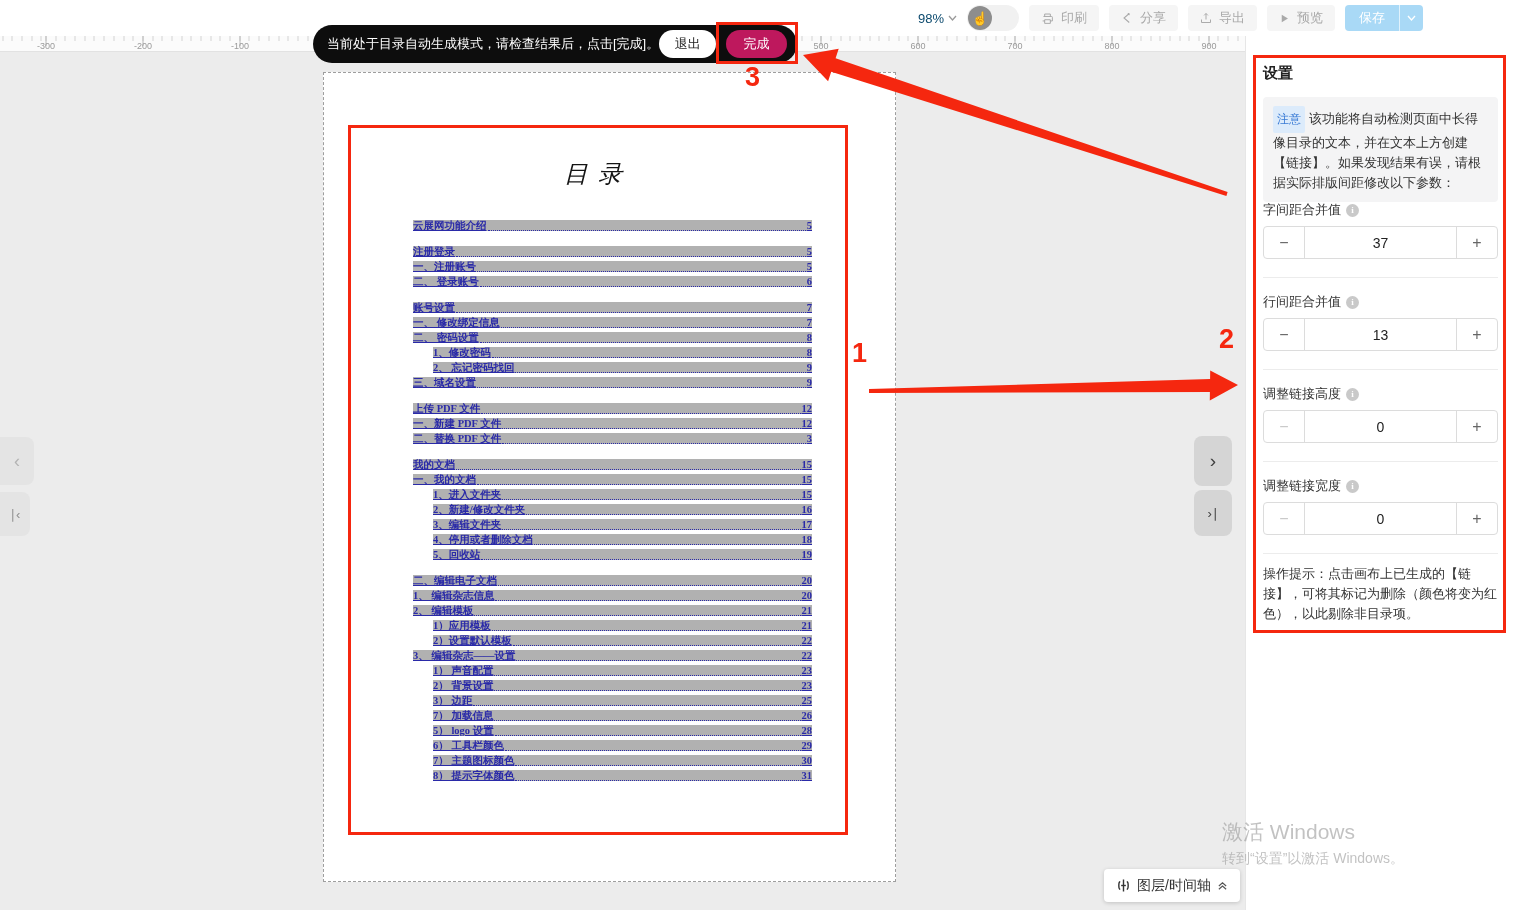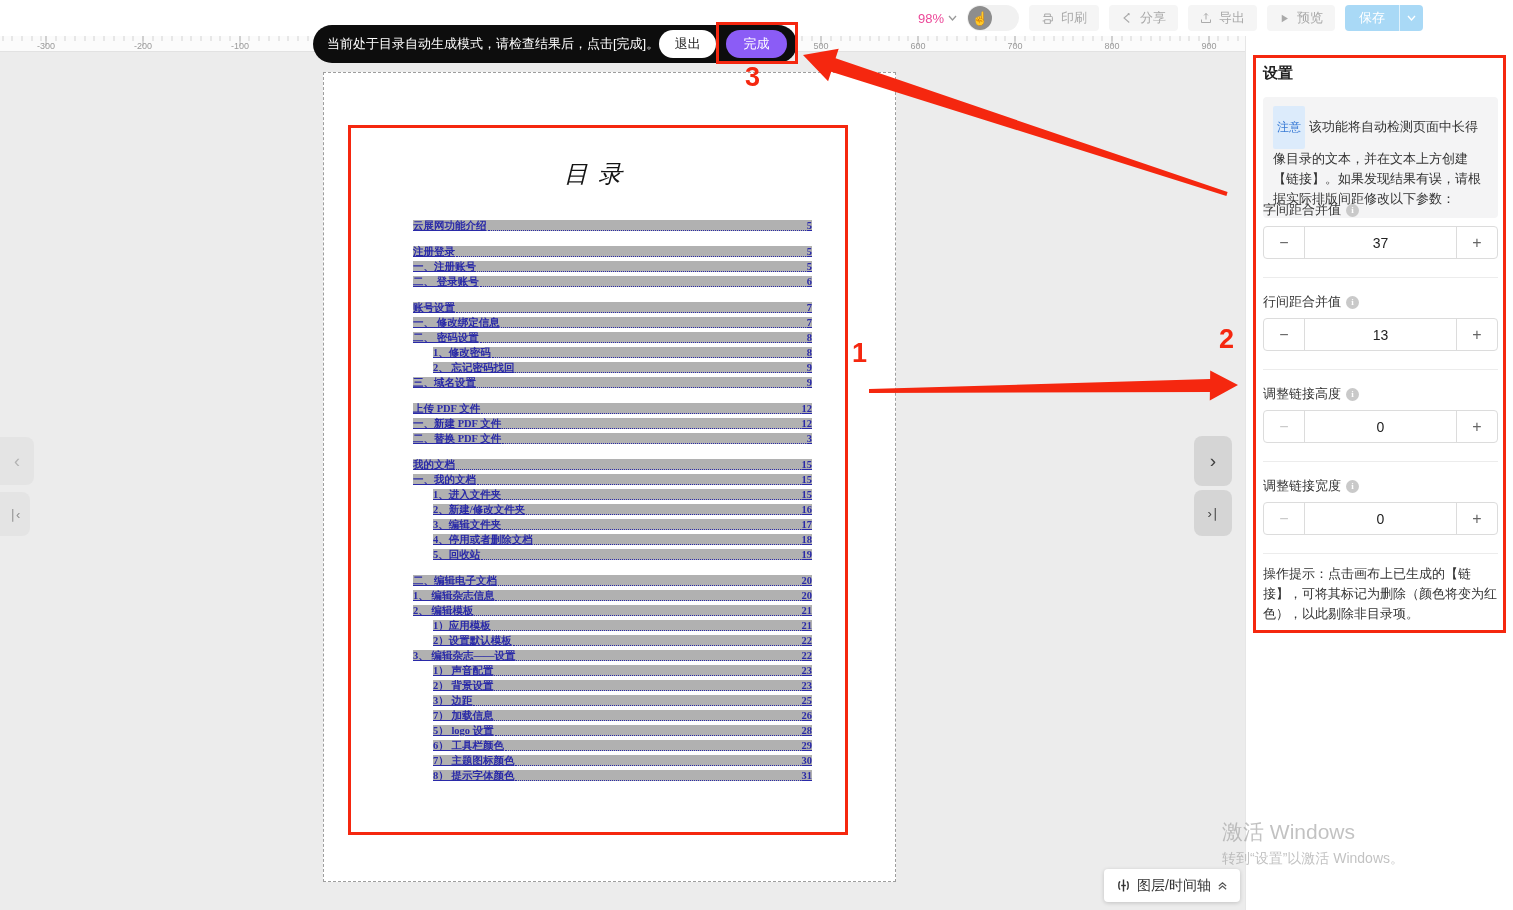--- a/index.html
+++ b/index.html
@@ -9,7 +9,7 @@
   
   .toolbar { position:absolute; left:0; top:0; width:1513px; height:36px; background:#fff; z-index:6; }
   .toolbar-right { position:absolute; right:90px; top:5px; display:flex; align-items:center; gap:10px; }
-  .zoom-ctl { display:flex; align-items:center; gap:4px; color:#ec4899; font-size:13px; cursor:pointer; }
+  .zoom-ctl { display:flex; align-items:center; gap:4px; color:#0c4a6e; font-size:13px; cursor:pointer; }
   .toggle-pill { width:52px; height:26px; border-radius:13px; background:#f1f1f1; position:relative; cursor:pointer; }
   .toggle-knob { position:absolute; left:1px; top:1px; width:24px; height:24px; border-radius:50%; background:#8d8d8d; color:#fff; font-size:13px; display:flex; align-items:center; justify-content:center; }
   .tb-btn { height:26px; padding:0 12px; background:#f5f5f5; border:none; border-radius:4px; color:#a9a9a9; font-size:13px; display:flex; align-items:center; gap:7px; cursor:pointer; font-family:inherit; }

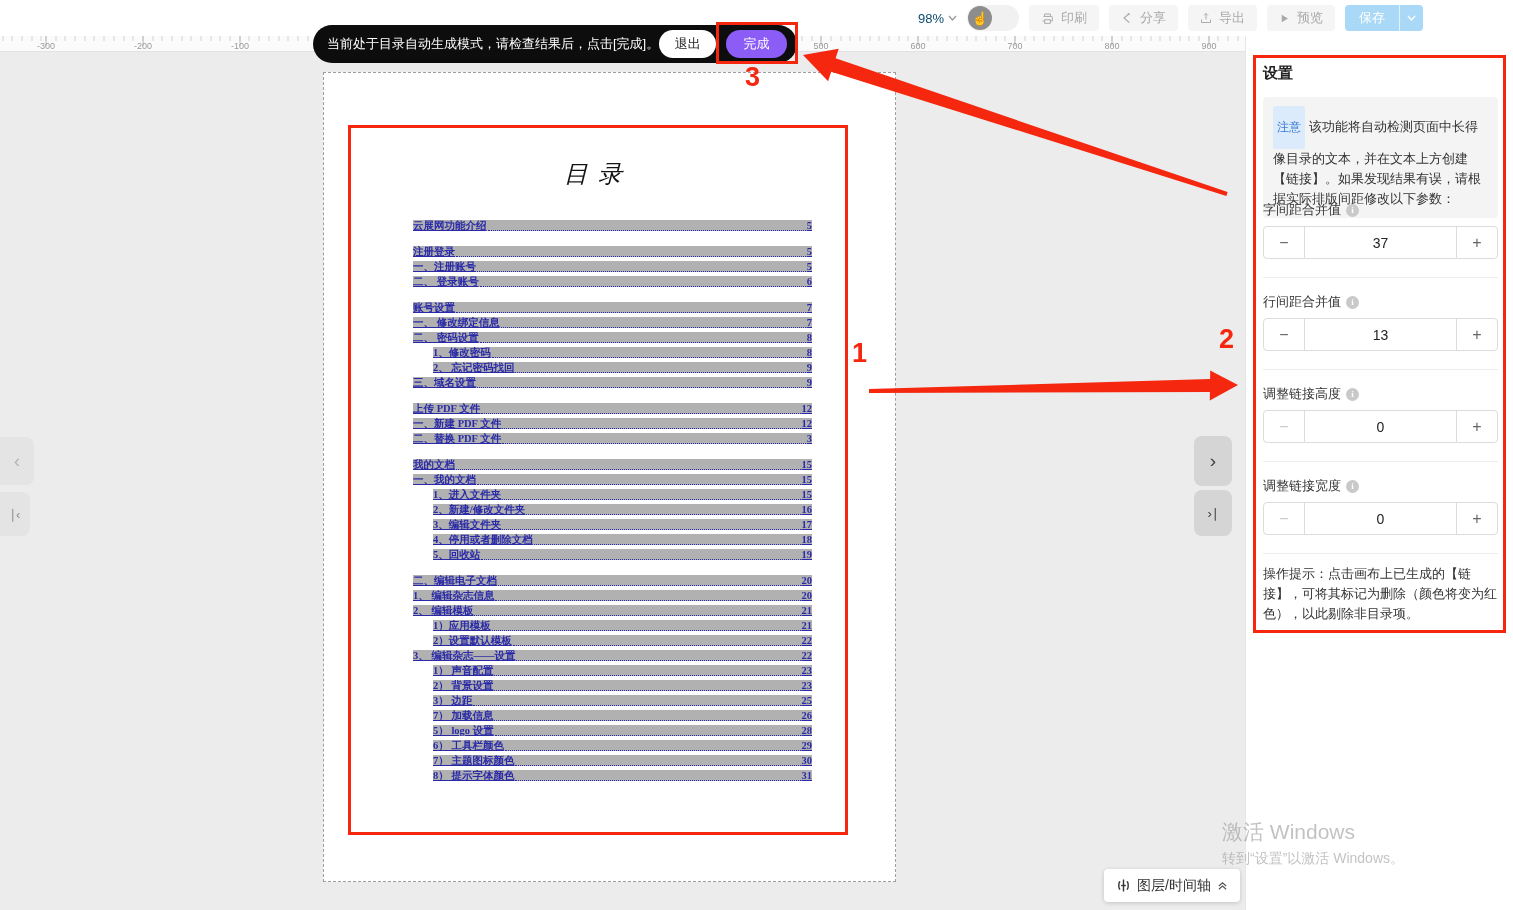--- a/index.html
+++ b/index.html
@@ -56,7 +56,7 @@
   .notice-bar { position:absolute; left:313px; top:25px; width:484px; height:38px; background:#0d0d0d; border-radius:19px; display:flex; align-items:center; padding:0 10px 0 14px; z-index:7;justify-content:flex-end; }
   .notice-text { color:#fff; font-size:13px; white-space:nowrap; }
   .exit-btn { margin-left:auto; width:58px; height:28px; border-radius:14px; background:#fff; color:#222; font-size:13px; border:none; cursor:pointer; font-family:inherit; }
-  .done-btn { margin-left:10px; width:62px; height:28px; border-radius:14px; background:#8b5cf6; color:#fff; font-size:13px; border:none; cursor:pointer; font-family:inherit; }
+  .done-btn { margin-left:10px; width:62px; height:28px; border-radius:14px; background:#be185d; color:#fff; font-size:13px; border:none; cursor:pointer; font-family:inherit; }
 
   
   .panel { position:absolute; left:1245px; top:36px; width:268px; height:874px; background:#fff; border-left:1px solid #e6e6e6; z-index:4; }

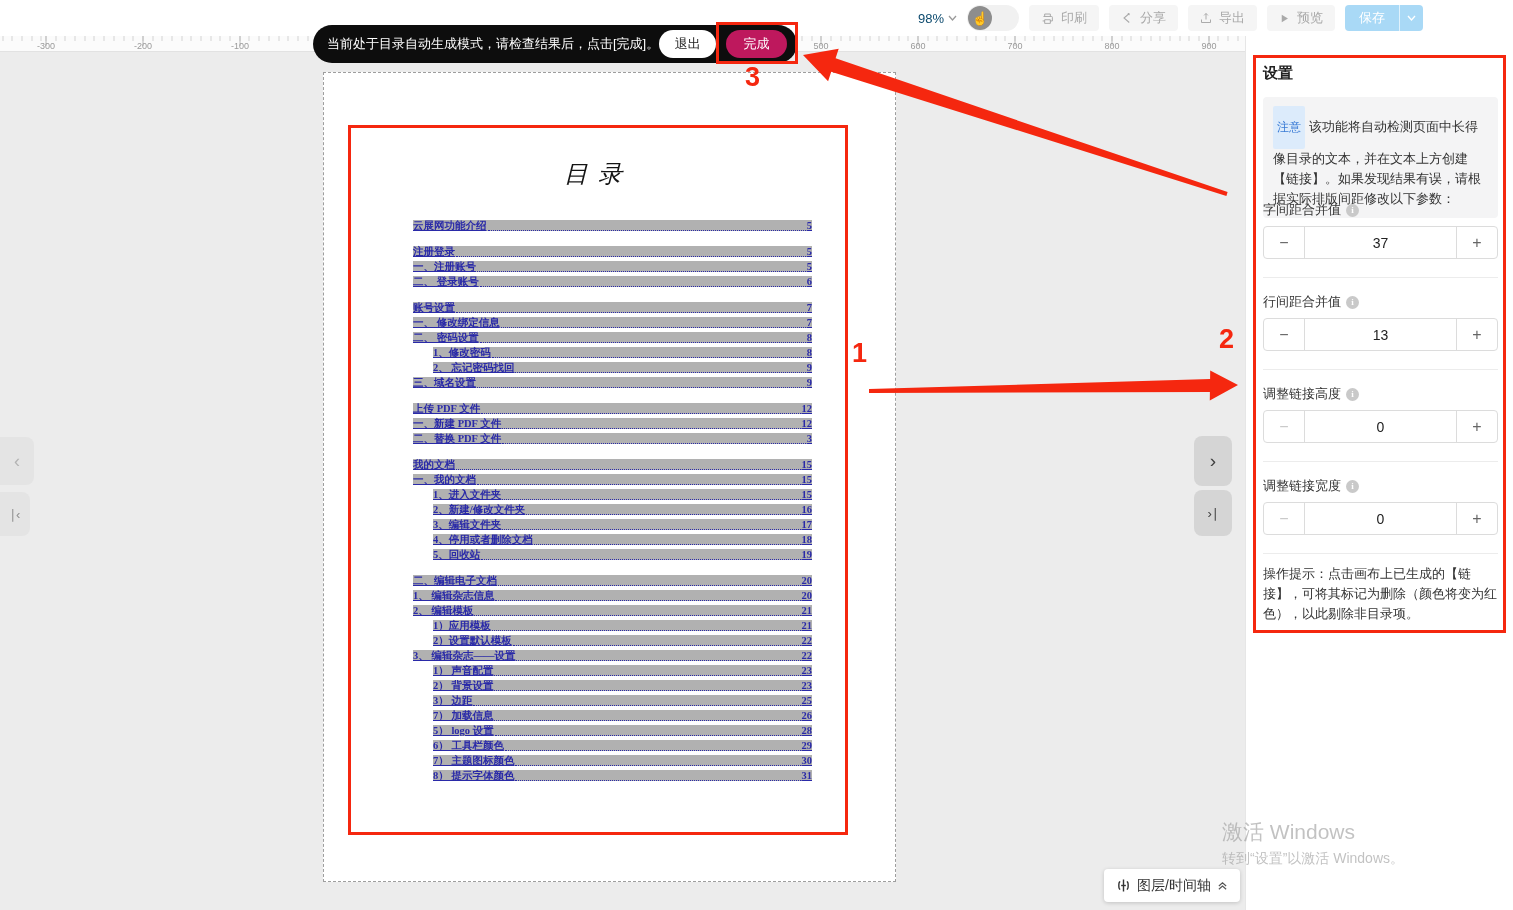--- a/index.html
+++ b/index.html
@@ -63,7 +63,7 @@
   .panel-frame { position:absolute; left:7px; top:19px; width:253px; height:578px; border:3px solid #f5270f; pointer-events:none; z-index:5; }
   .panel-title { position:absolute; left:17px; top:28px; font-size:15px; font-weight:bold; color:#222; }
   .note-box { position:absolute; left:17px; top:61px; width:235px; background:#f4f4f5; border-radius:4px; padding:9px 10px; font-size:13px; color:#333; line-height:1.55; }
-  .note-badge { display:inline-block; background:#dcebfb; color:#3a7bd5; font-size:12px; padding:12px 4px; border-radius:2px; margin-right:4px; }
+  .note-badge { display:inline-block; background:#dcebfb; color:#3a7bd5; font-size:12px; padding:4px 4px; border-radius:2px; margin-right:4px; }
   .fld-label { position:absolute; left:17px; font-size:13px; color:#333; display:flex; align-items:center; gap:5px; }
   .info-ico { width:13px; height:13px; border-radius:50%; background:#c9c9c9; color:#fff; font-size:9px; font-weight:bold; display:inline-flex; align-items:center; justify-content:center; font-family:"Liberation Serif", serif; }
   .stepper { position:absolute; left:17px; width:235px; height:33px; border:1px solid #dcdcdc; border-radius:4px; display:flex; background:#fff; }

